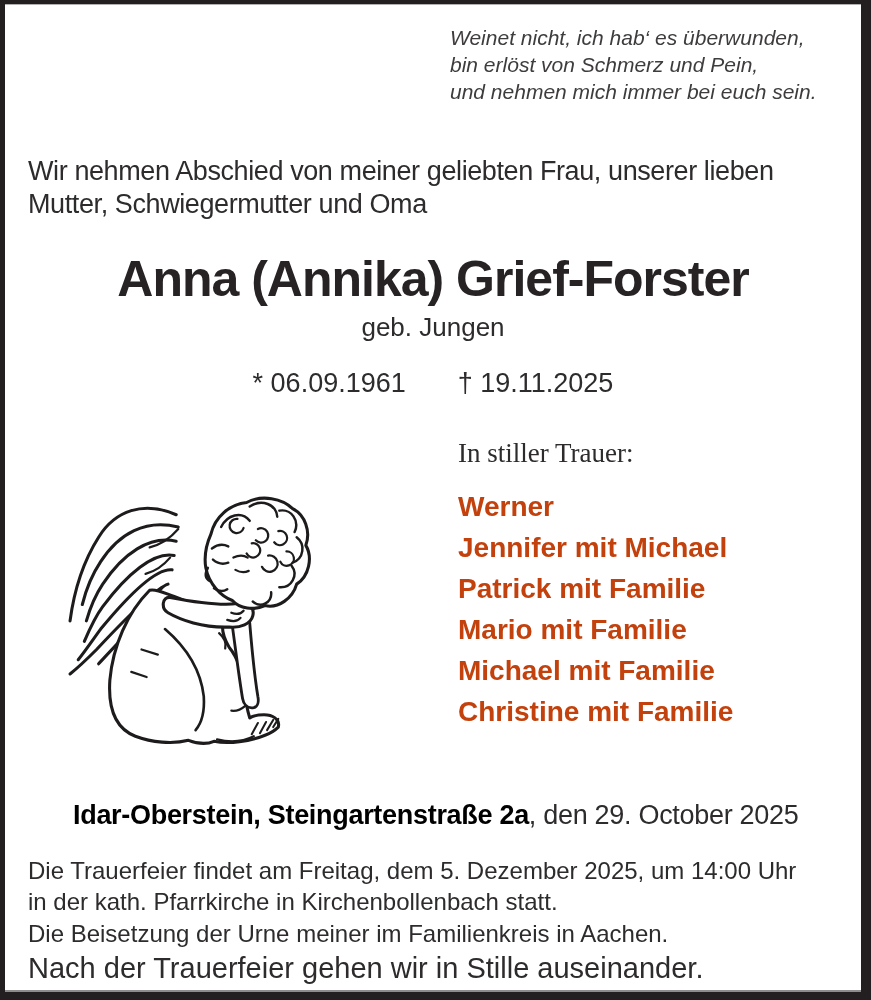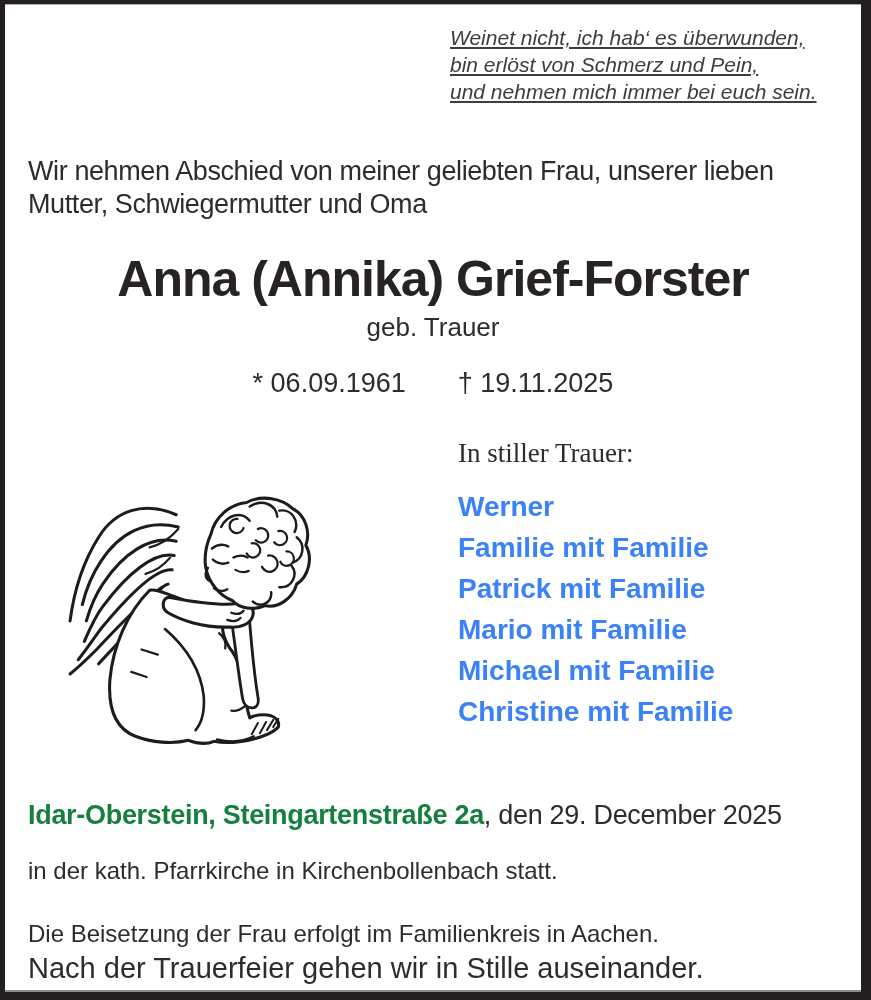--- a/index.html
+++ b/index.html
@@ -18,7 +18,7 @@
   .page::before{content:"";position:absolute;top:0;left:0;right:0;height:1px;background:#b3b0b0;}
   .page::after{content:"";position:absolute;bottom:0;left:0;right:0;height:2px;background:#8f8c8c;}
   .abs{position:absolute;}
-  .poem{left:445px;top:20px;font-style:italic;font-size:21px;line-height:27px;color:#3f3c3d;text-decoration:underline;}
+  .poem{left:445px;top:20px;font-style:italic;font-size:21px;line-height:27px;color:#3f3c3d;}
   .intro{left:23px;top:151px;font-size:27px;line-height:33px;letter-spacing:-0.4px;white-space:nowrap;}
   .name{left:0;top:246px;width:100%;text-align:center;font-size:50px;font-weight:bold;letter-spacing:-1px;color:#272324;white-space:nowrap;}
   .maiden{left:0;top:308px;width:100%;text-align:center;font-size:26px;}

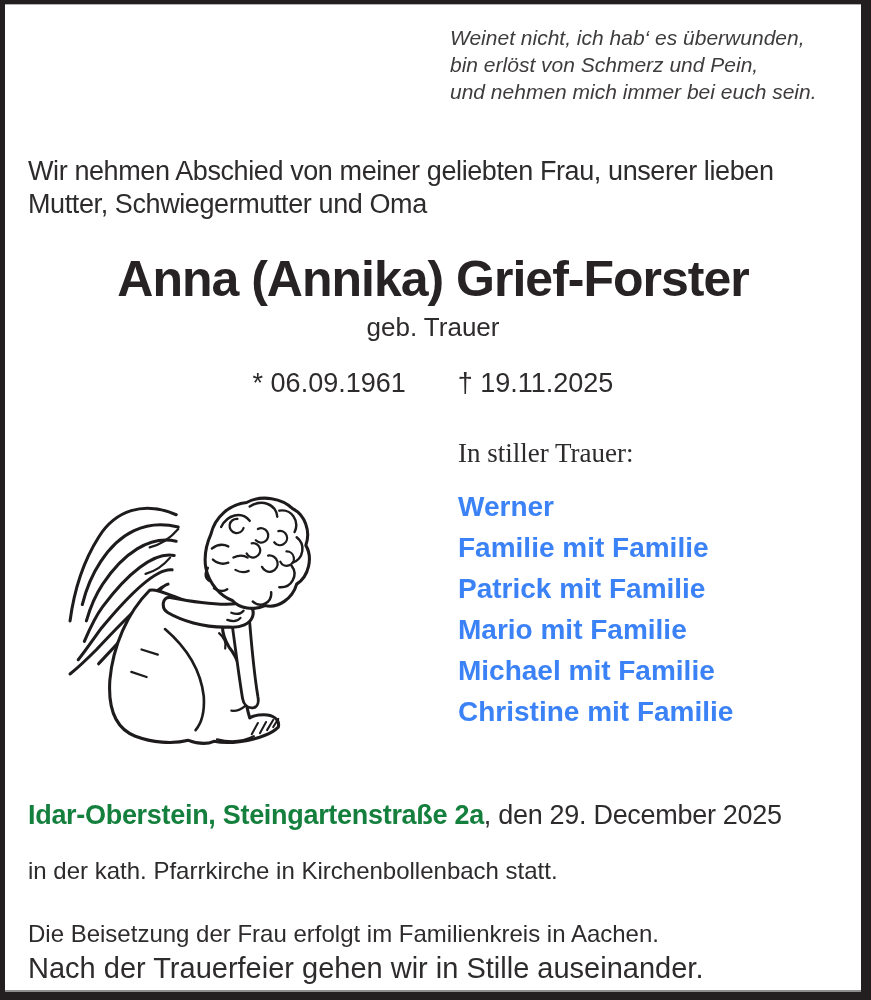--- a/index.html
+++ b/index.html
@@ -50,7 +50,7 @@
   </div>
 
   <div class="abs name">Anna (Annika) Grief-Forster</div>
-  <div class="abs maiden">geb. Trauer</div>
+  <div class="abs maiden">geb. Jungen</div>
 
   <div class="abs dates">
     <span>* 06.09.1961</span>

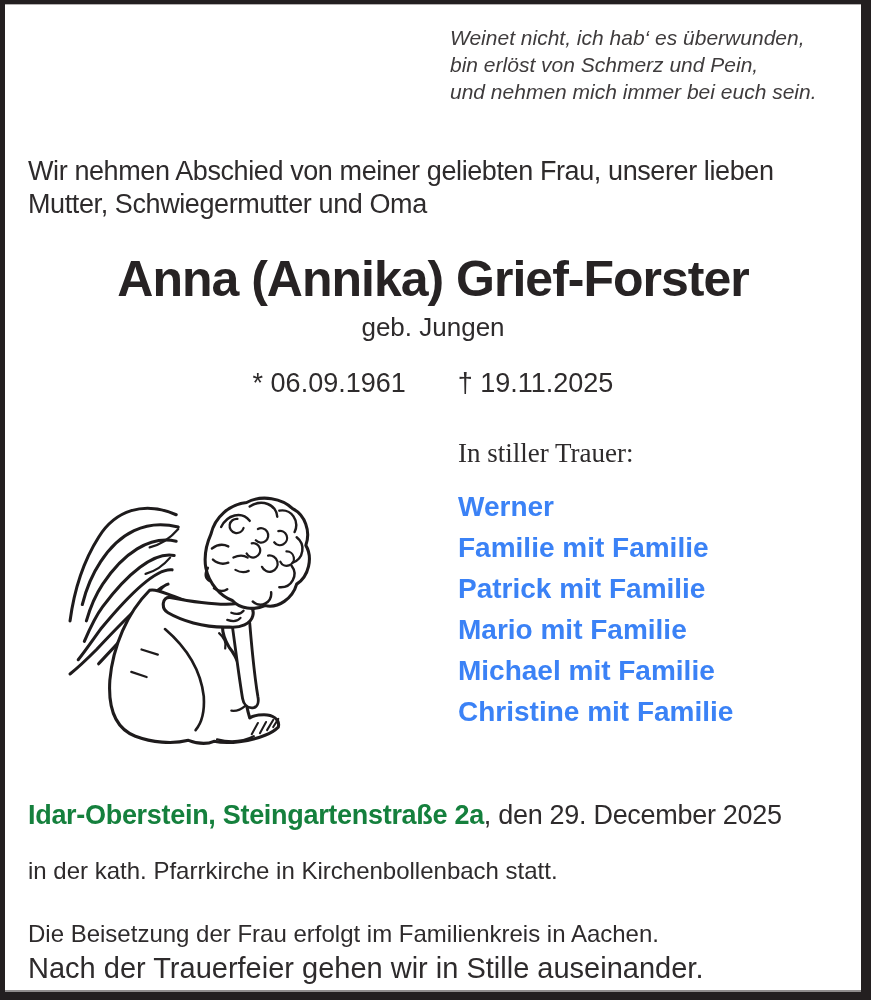--- a/index.html
+++ b/index.html
@@ -24,7 +24,7 @@
   .maiden{left:0;top:308px;width:100%;text-align:center;font-size:26px;}
   .dates{left:0;top:364px;width:100%;display:flex;justify-content:center;gap:52px;font-size:27px;}
   .mourn-label{left:453px;top:434px;font-size:27px;font-family:Liberation Serif, serif;}
-  .mourners{left:453px;top:482px;font-size:28px;font-weight:bold;line-height:41px;color:#3b82f6;}
+  .mourners{left:453px;top:482px;font-size:28px;font-weight:bold;line-height:41px;color:#c2410c;}
   .angel{left:63px;top:494px;width:245px;height:256px;}
   .angel svg{overflow:visible;display:block;}
   .place{left:23px;top:796px;font-size:27px;letter-spacing:-0.3px;white-space:nowrap;}

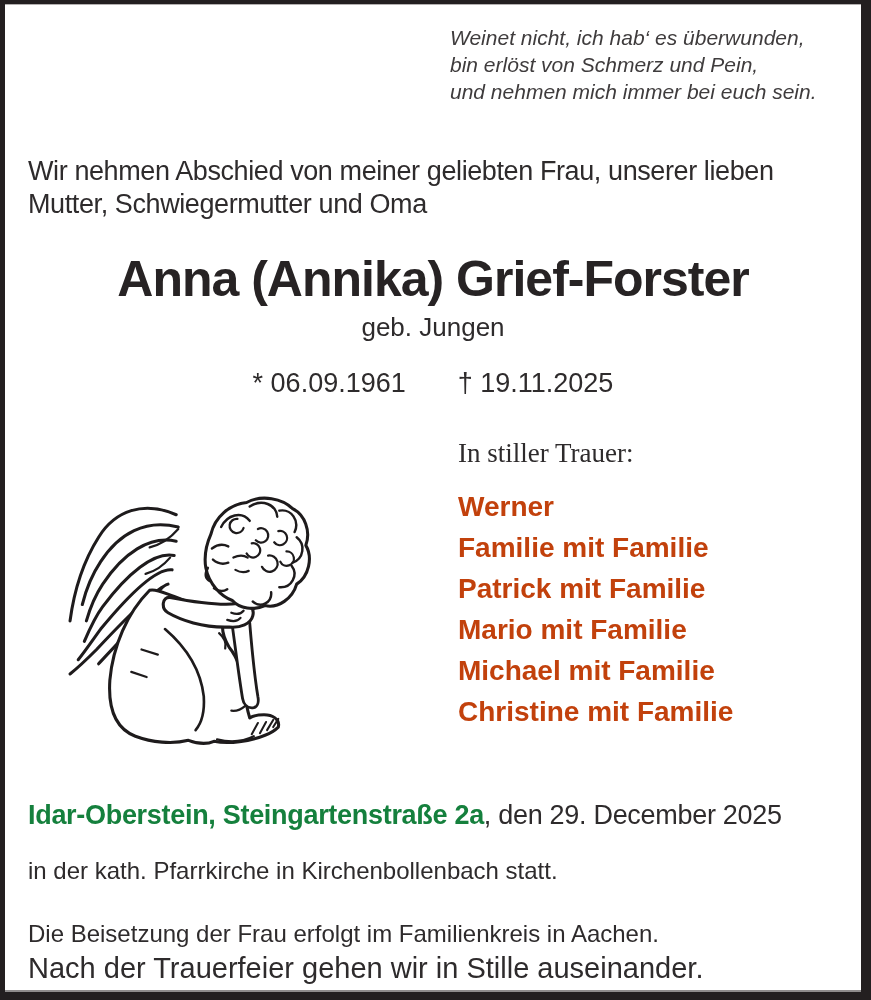--- a/index.html
+++ b/index.html
@@ -61,7 +61,7 @@
 
   <div class="abs mourners">
     <div>Werner</div>
-    <div>Familie mit Familie</div>
+    <div>Jennifer mit Michael</div>
     <div>Patrick mit Familie</div>
     <div>Mario mit Familie</div>
     <div>Michael mit Familie</div>

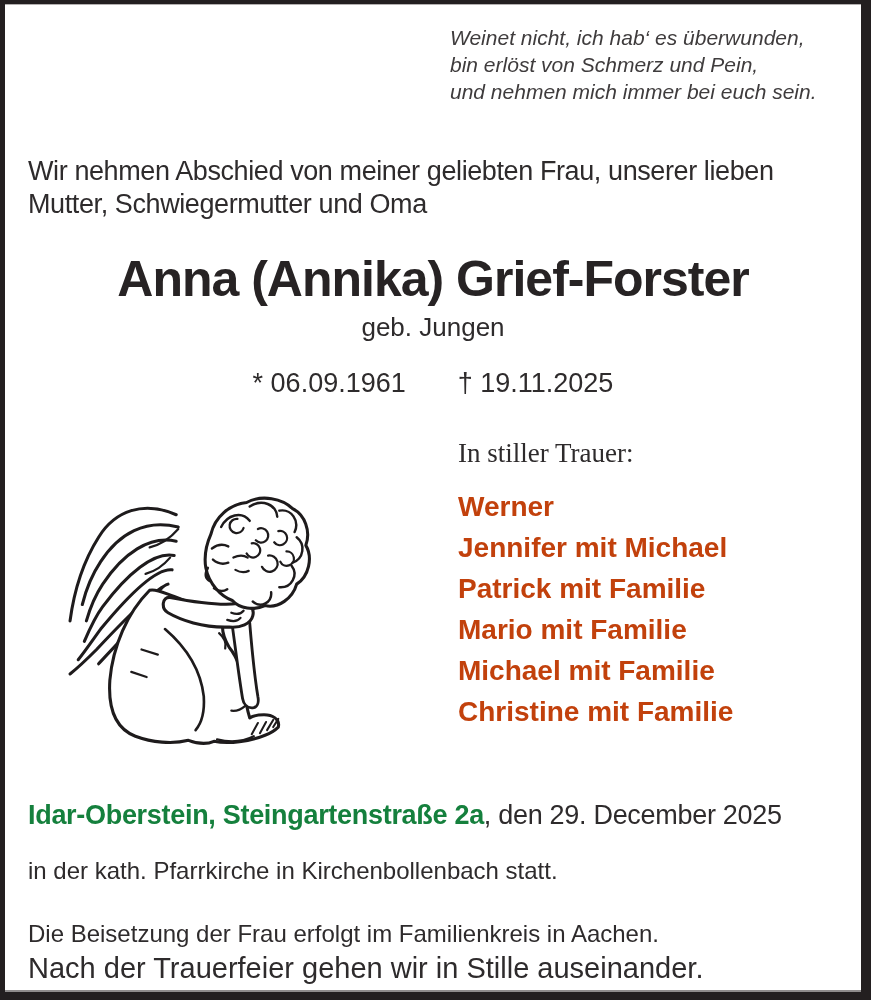--- a/index.html
+++ b/index.html
@@ -28,7 +28,7 @@
   .angel{left:63px;top:494px;width:245px;height:256px;}
   .angel svg{overflow:visible;display:block;}
   .place{left:23px;top:796px;font-size:27px;letter-spacing:-0.3px;white-space:nowrap;}
-  .place b{font-weight:bold;color:#15803d;}
+  .place b{font-weight:bold;color:#000000;margin-left:45px;}
   .service{left:23px;top:851px;font-size:24px;line-height:31px;white-space:nowrap;}
   .burial{left:23px;top:916px;font-size:24px;white-space:nowrap;}
   .closing{left:23px;top:948px;font-size:29px;white-space:nowrap;}

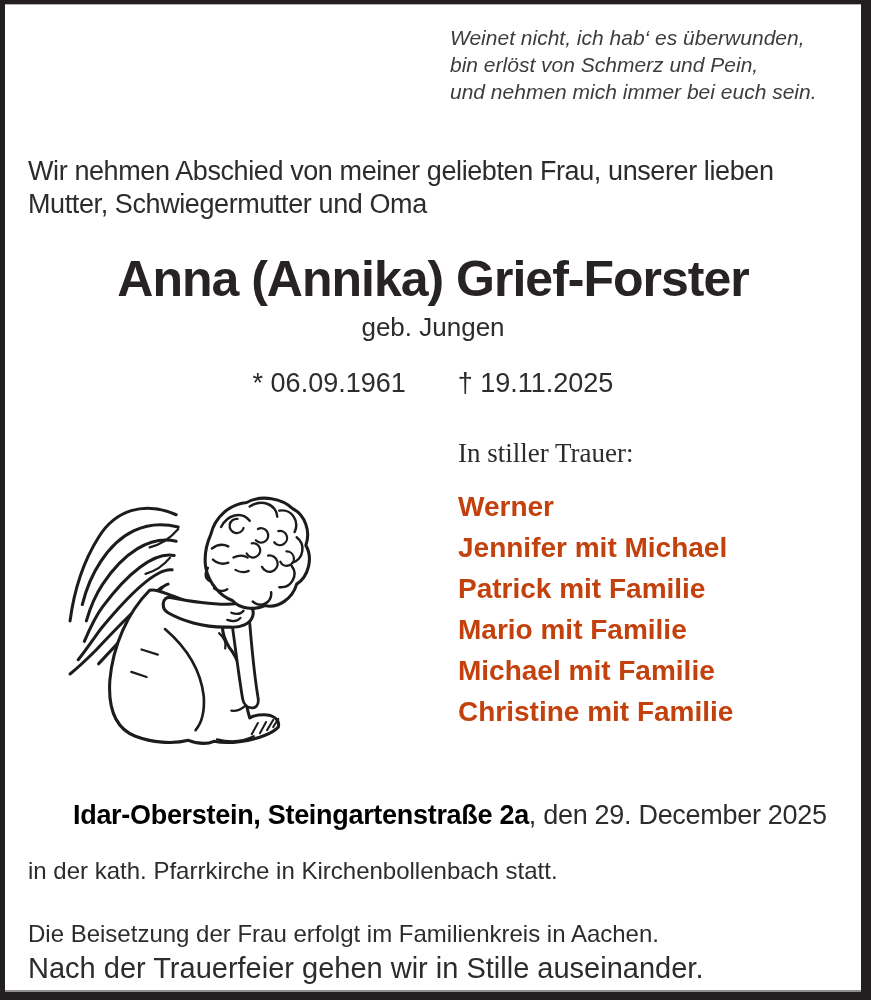--- a/index.html
+++ b/index.html
@@ -130,7 +130,7 @@
   </div>
 
   <div class="abs place">
-    <b>Idar-Oberstein, Steingartenstraße 2a</b><span>, den 29. December 2025</span>
+    <b>Idar-Oberstein, Steingartenstraße 2a</b><span>, den 29. October 2025</span>
   </div>
 
   <div class="abs service">

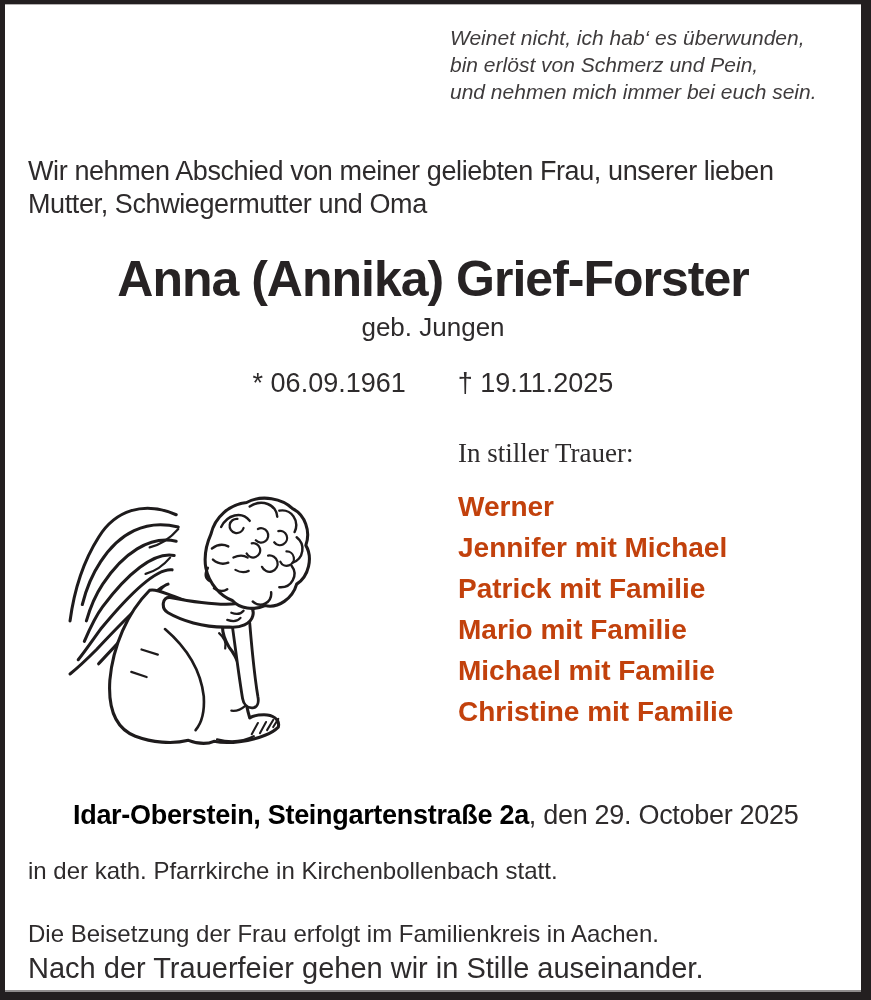--- a/index.html
+++ b/index.html
@@ -134,6 +134,7 @@
   </div>
 
   <div class="abs service">
+    <div>Die Trauerfeier findet am Freitag, dem 5. Dezember 2025, um 14:00 Uhr</div>
     <div>in der kath. Pfarrkirche in Kirchenbollenbach statt.</div>
   </div>
 

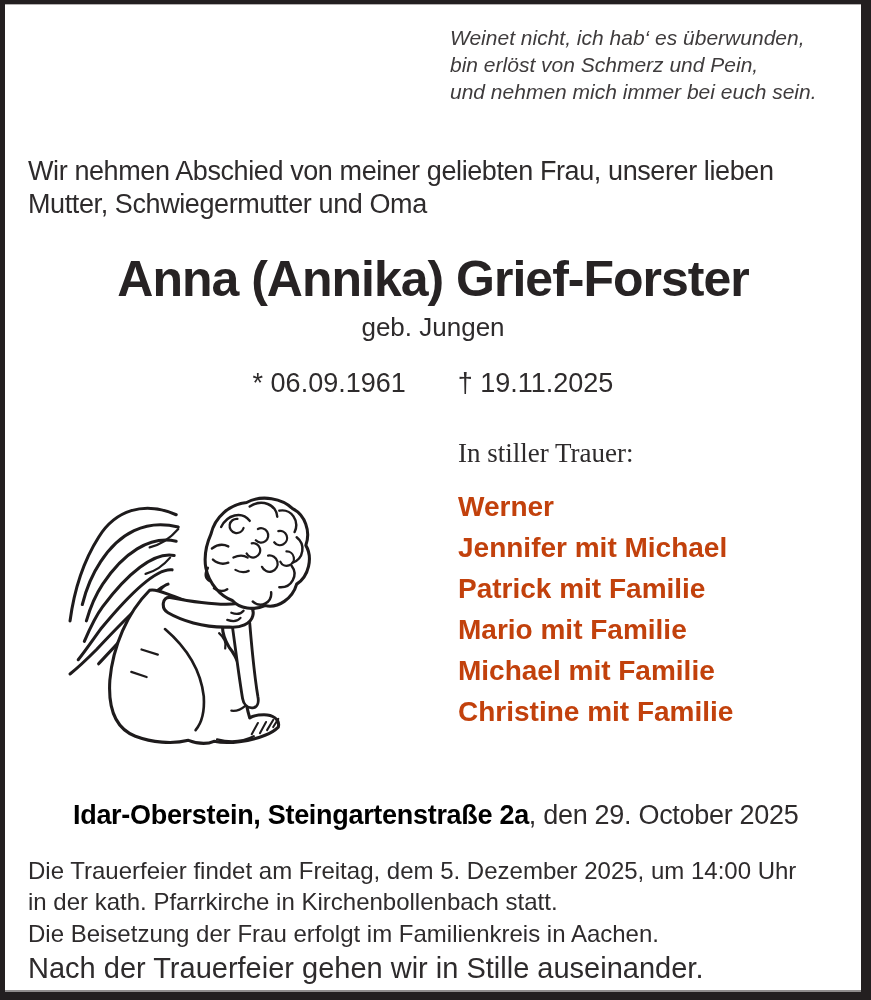--- a/index.html
+++ b/index.html
@@ -138,7 +138,7 @@
     <div>in der kath. Pfarrkirche in Kirchenbollenbach statt.</div>
   </div>
 
-  <div class="abs burial">Die Beisetzung der Frau erfolgt im Familienkreis in Aachen.</div>
+  <div class="abs burial">Die Beisetzung der Urne meiner im Familienkreis in Aachen.</div>
   <div class="abs closing">Nach der Trauerfeier gehen wir in Stille auseinander.</div>
 
 </div>

